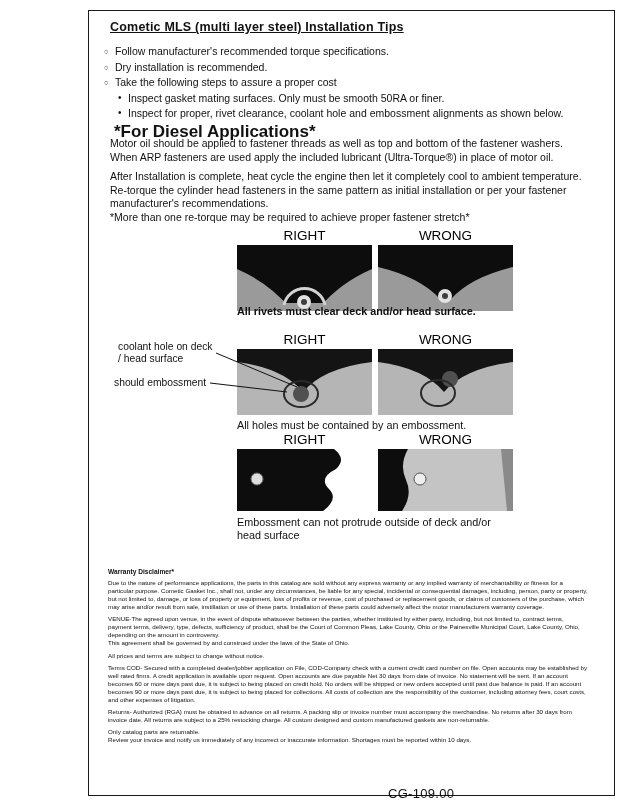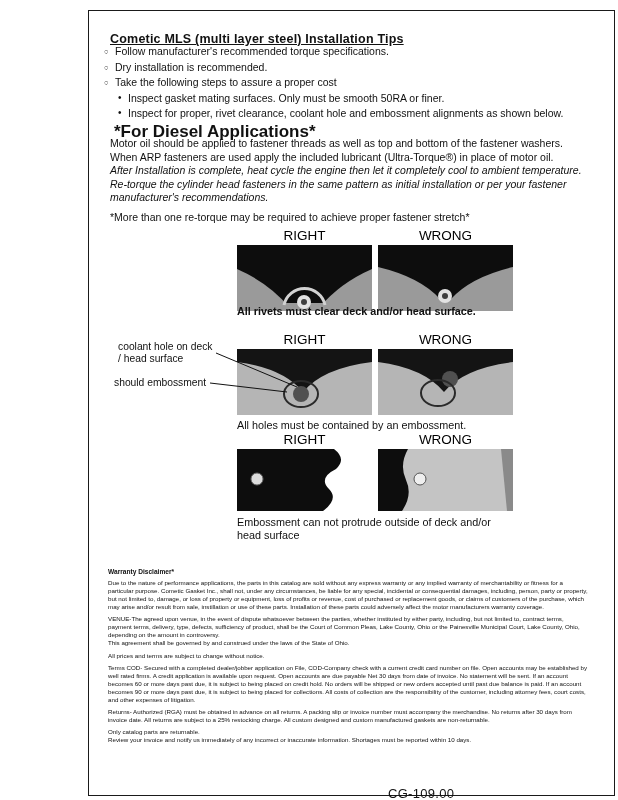--- a/index.html
+++ b/index.html
@@ -9,7 +9,7 @@
   }
   .frame{position:absolute;left:88px;top:10px;width:527px;height:786px;border:1px solid #1a1a1a;box-sizing:border-box;}
   .title{
-    position:absolute;left:110px;top:32px;margin:0;
+    position:absolute;left:110px;top:20px;margin:0;
     font-size:12.5px;font-weight:bold;text-decoration:underline;letter-spacing:.2px;
   }
   .tips{position:absolute;left:104px;top:45px;width:500px;font-size:10.5px;}

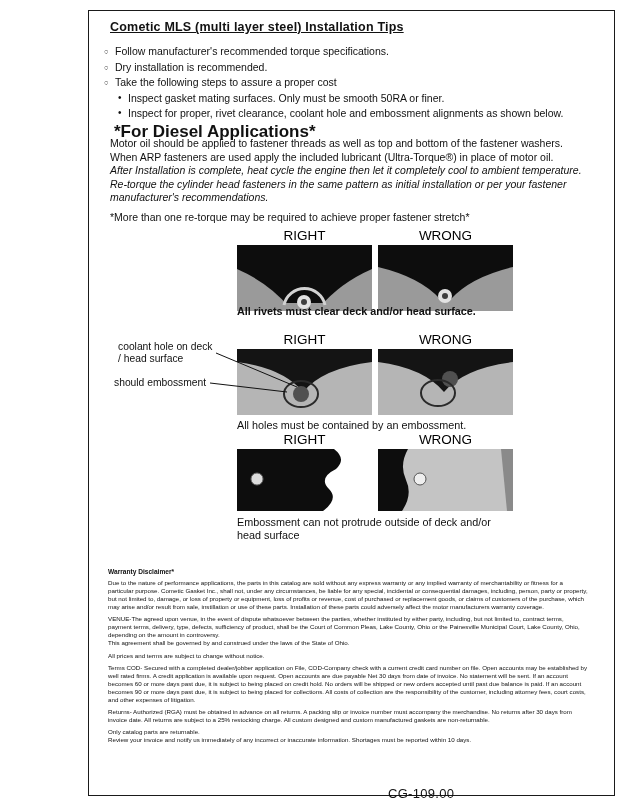--- a/index.html
+++ b/index.html
@@ -21,7 +21,7 @@
   .diesel-heading{position:absolute;left:110px;top:118px;margin:4px;font-size:17px;font-weight:bold;}
   .body-para{position:absolute;left:110px;width:480px;margin:0;font-size:10.5px;line-height:1.3;}
   .para1{top:137px;}
-  .para2{top:164px;font-style:italic;}
+  .para2{top:170px;}
   .para3{top:211px;}
   .lbl{position:absolute;width:135px;text-align:center;font-size:13.5px;color:#000000;}
   .rlab1{left:237px;top:228px;} .wlab1{left:378px;top:228px;}

